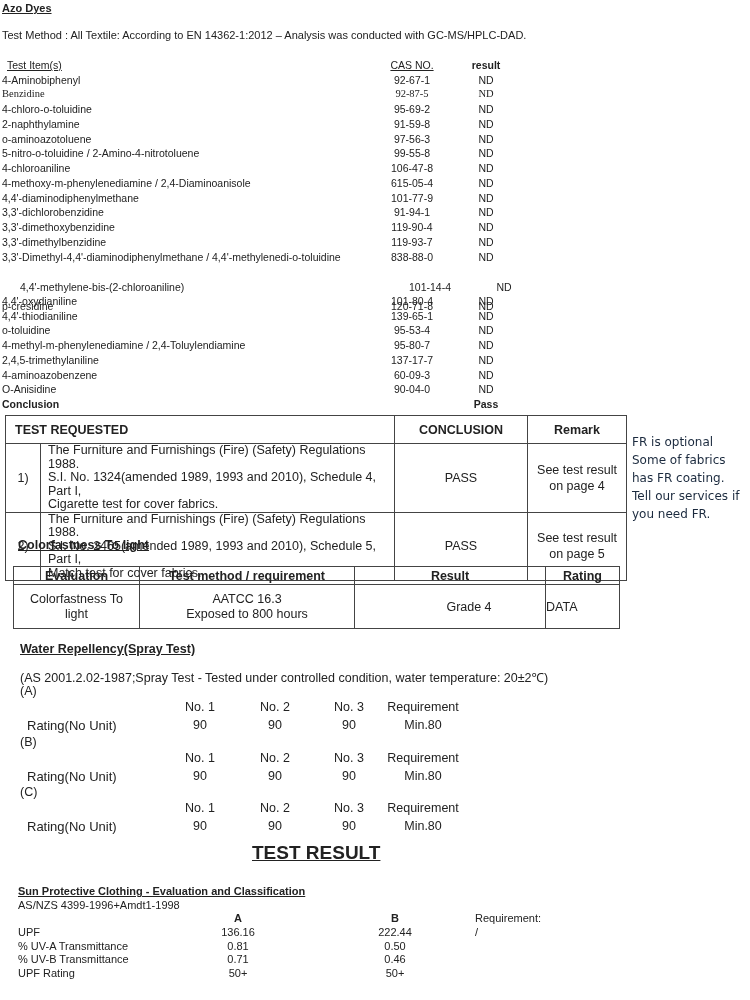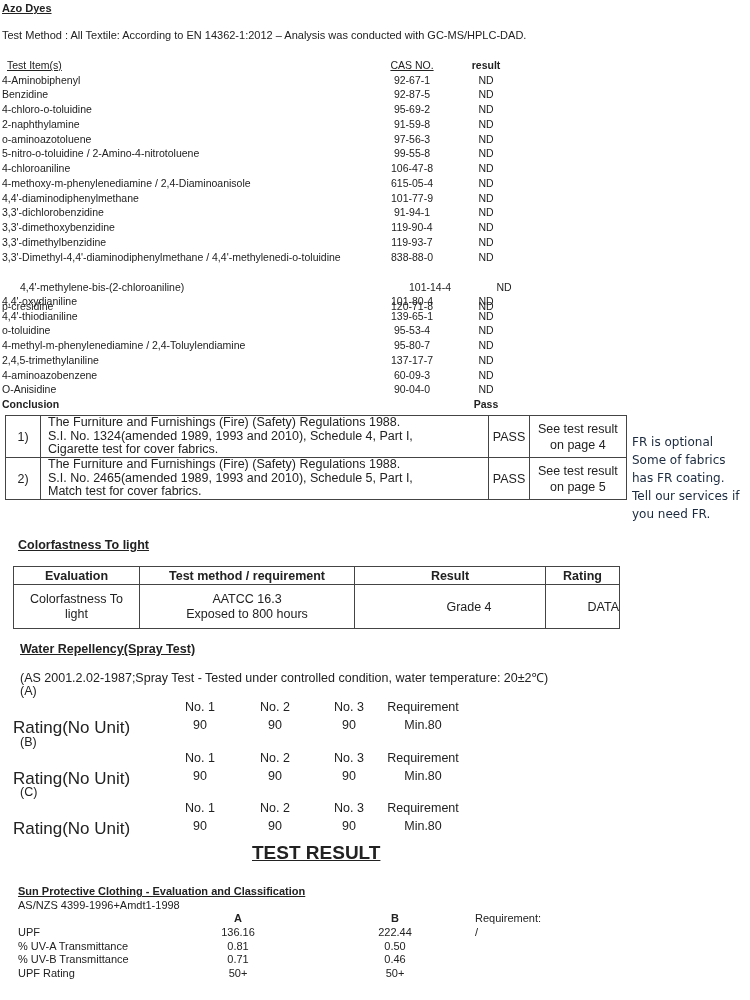--- a/index.html
+++ b/index.html
@@ -58,7 +58,7 @@
       <span class="cas">92-67-1</span>
       <span class="res">ND</span>
     </div>
-    <div class="azo-row" style="top: 87.25px;">
+    <div class="azo-row" style="top: 87.25px; font-family: Liberation Serif, serif;">
       <span class="name">Benzidine</span>
       <span class="cas">92-87-5</span>
       <span class="res">ND</span>

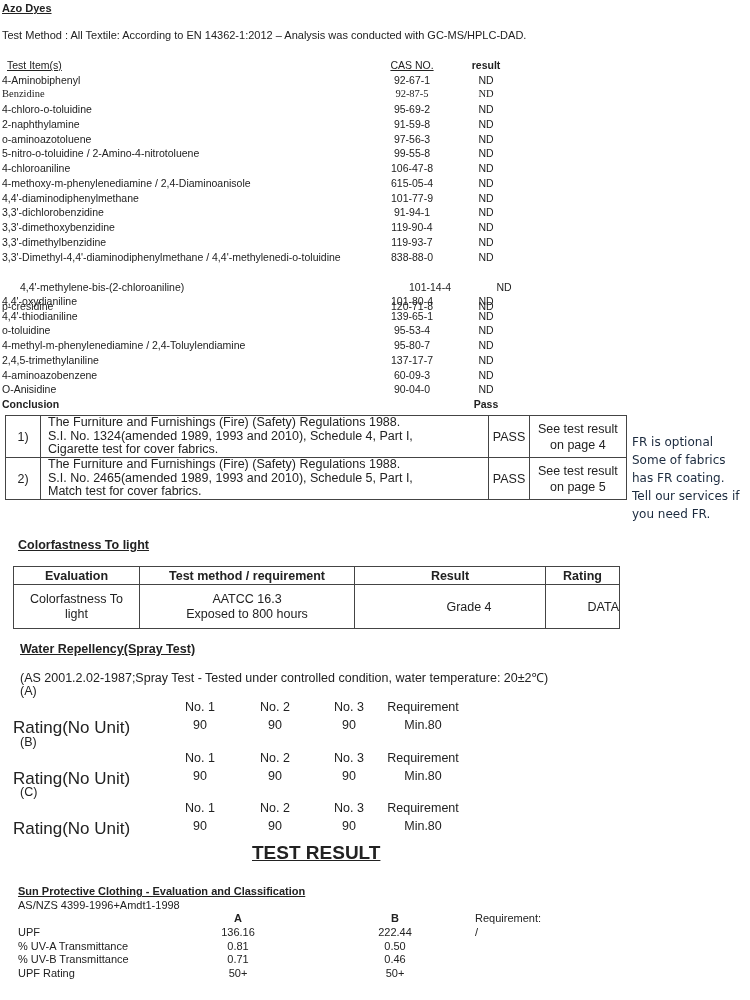--- a/index.html
+++ b/index.html
@@ -172,6 +172,11 @@
 
 <table class="grid" style="left:5px; top:415px; width:622px;">
   <tbody>
+      <tr style="height:28px;">
+    <td colspan="2" class="b" style="padding-left:9px; font-size:12.5px;">TEST REQUESTED</td>
+    <td class="b" style="width:132px; text-align:center;">CONCLUSION</td>
+    <td class="b" style="width:98px; text-align:center;">Remark</td>
+  </tr>
   <tr style="height:42px;">
     <td style="width:34px; text-align:center;">1)</td>
     <td style="padding-left:7px; line-height:13.5px;">

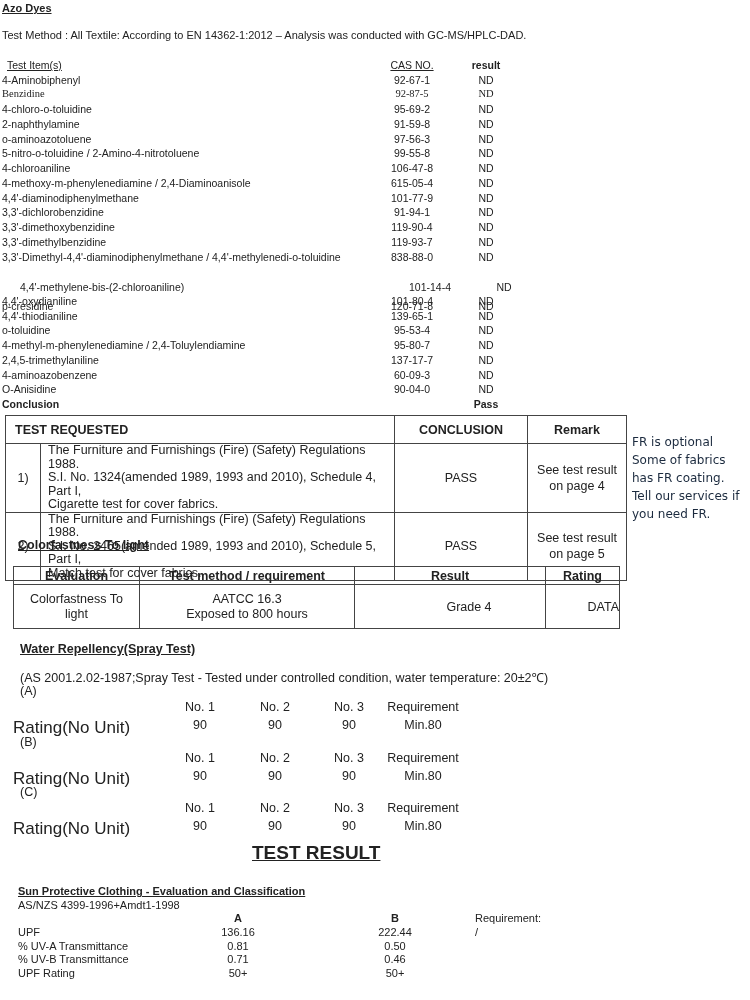--- a/index.html
+++ b/index.html
@@ -233,7 +233,7 @@
       <div>Exposed to 800 hours</div>
     </td>
     <td style="text-align:center;padding-left:38px;">Grade 4</td>
-    <td style="text-align:right;margin-top:12px;">DATA</td>
+    <td style="text-align:left;margin-top:12px;">DATA</td>
   </tr>
 </tbody>
   </table>

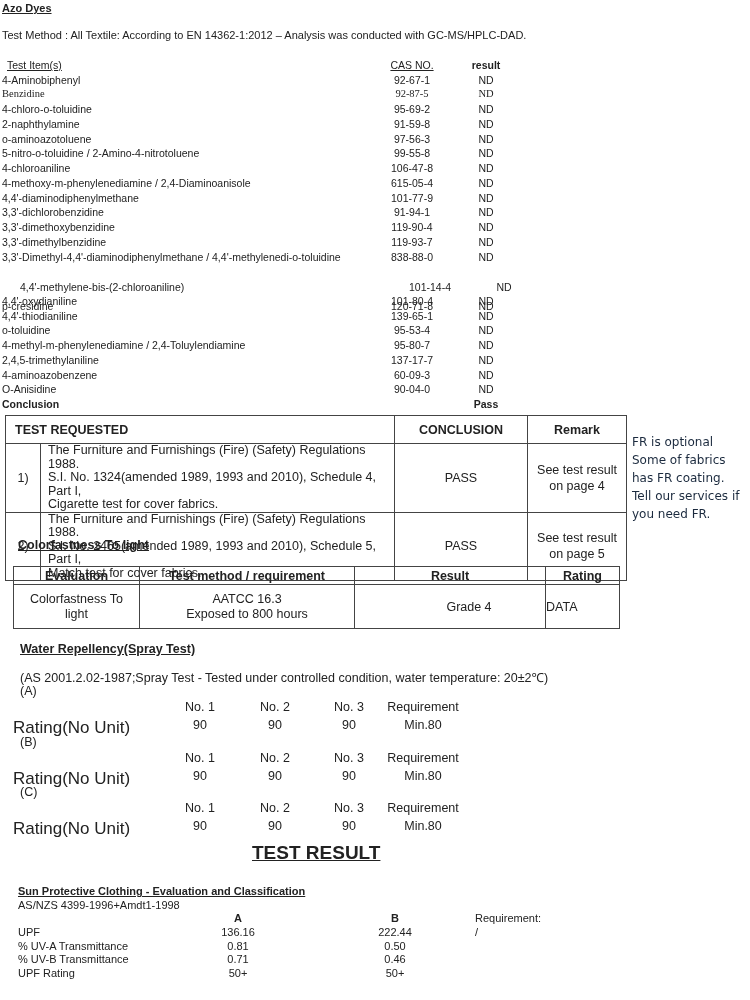--- a/index.html
+++ b/index.html
@@ -29,7 +29,7 @@
       color: #1b2a3e;
     }
 
-    .wr-label { position: absolute; left: 13px; font-size: 17px; }
+    .wr-label { position: absolute; left: 27px; font-size: 13px; }
     .wr-col { position: absolute; width: 60px; text-align: center; font-size: 12.5px; }
     .wr-req { position: absolute; width: 90px; text-align: center; font-size: 12.5px; }
     .sec-letter { position: absolute; left: 20px; font-size: 12.5px; }

